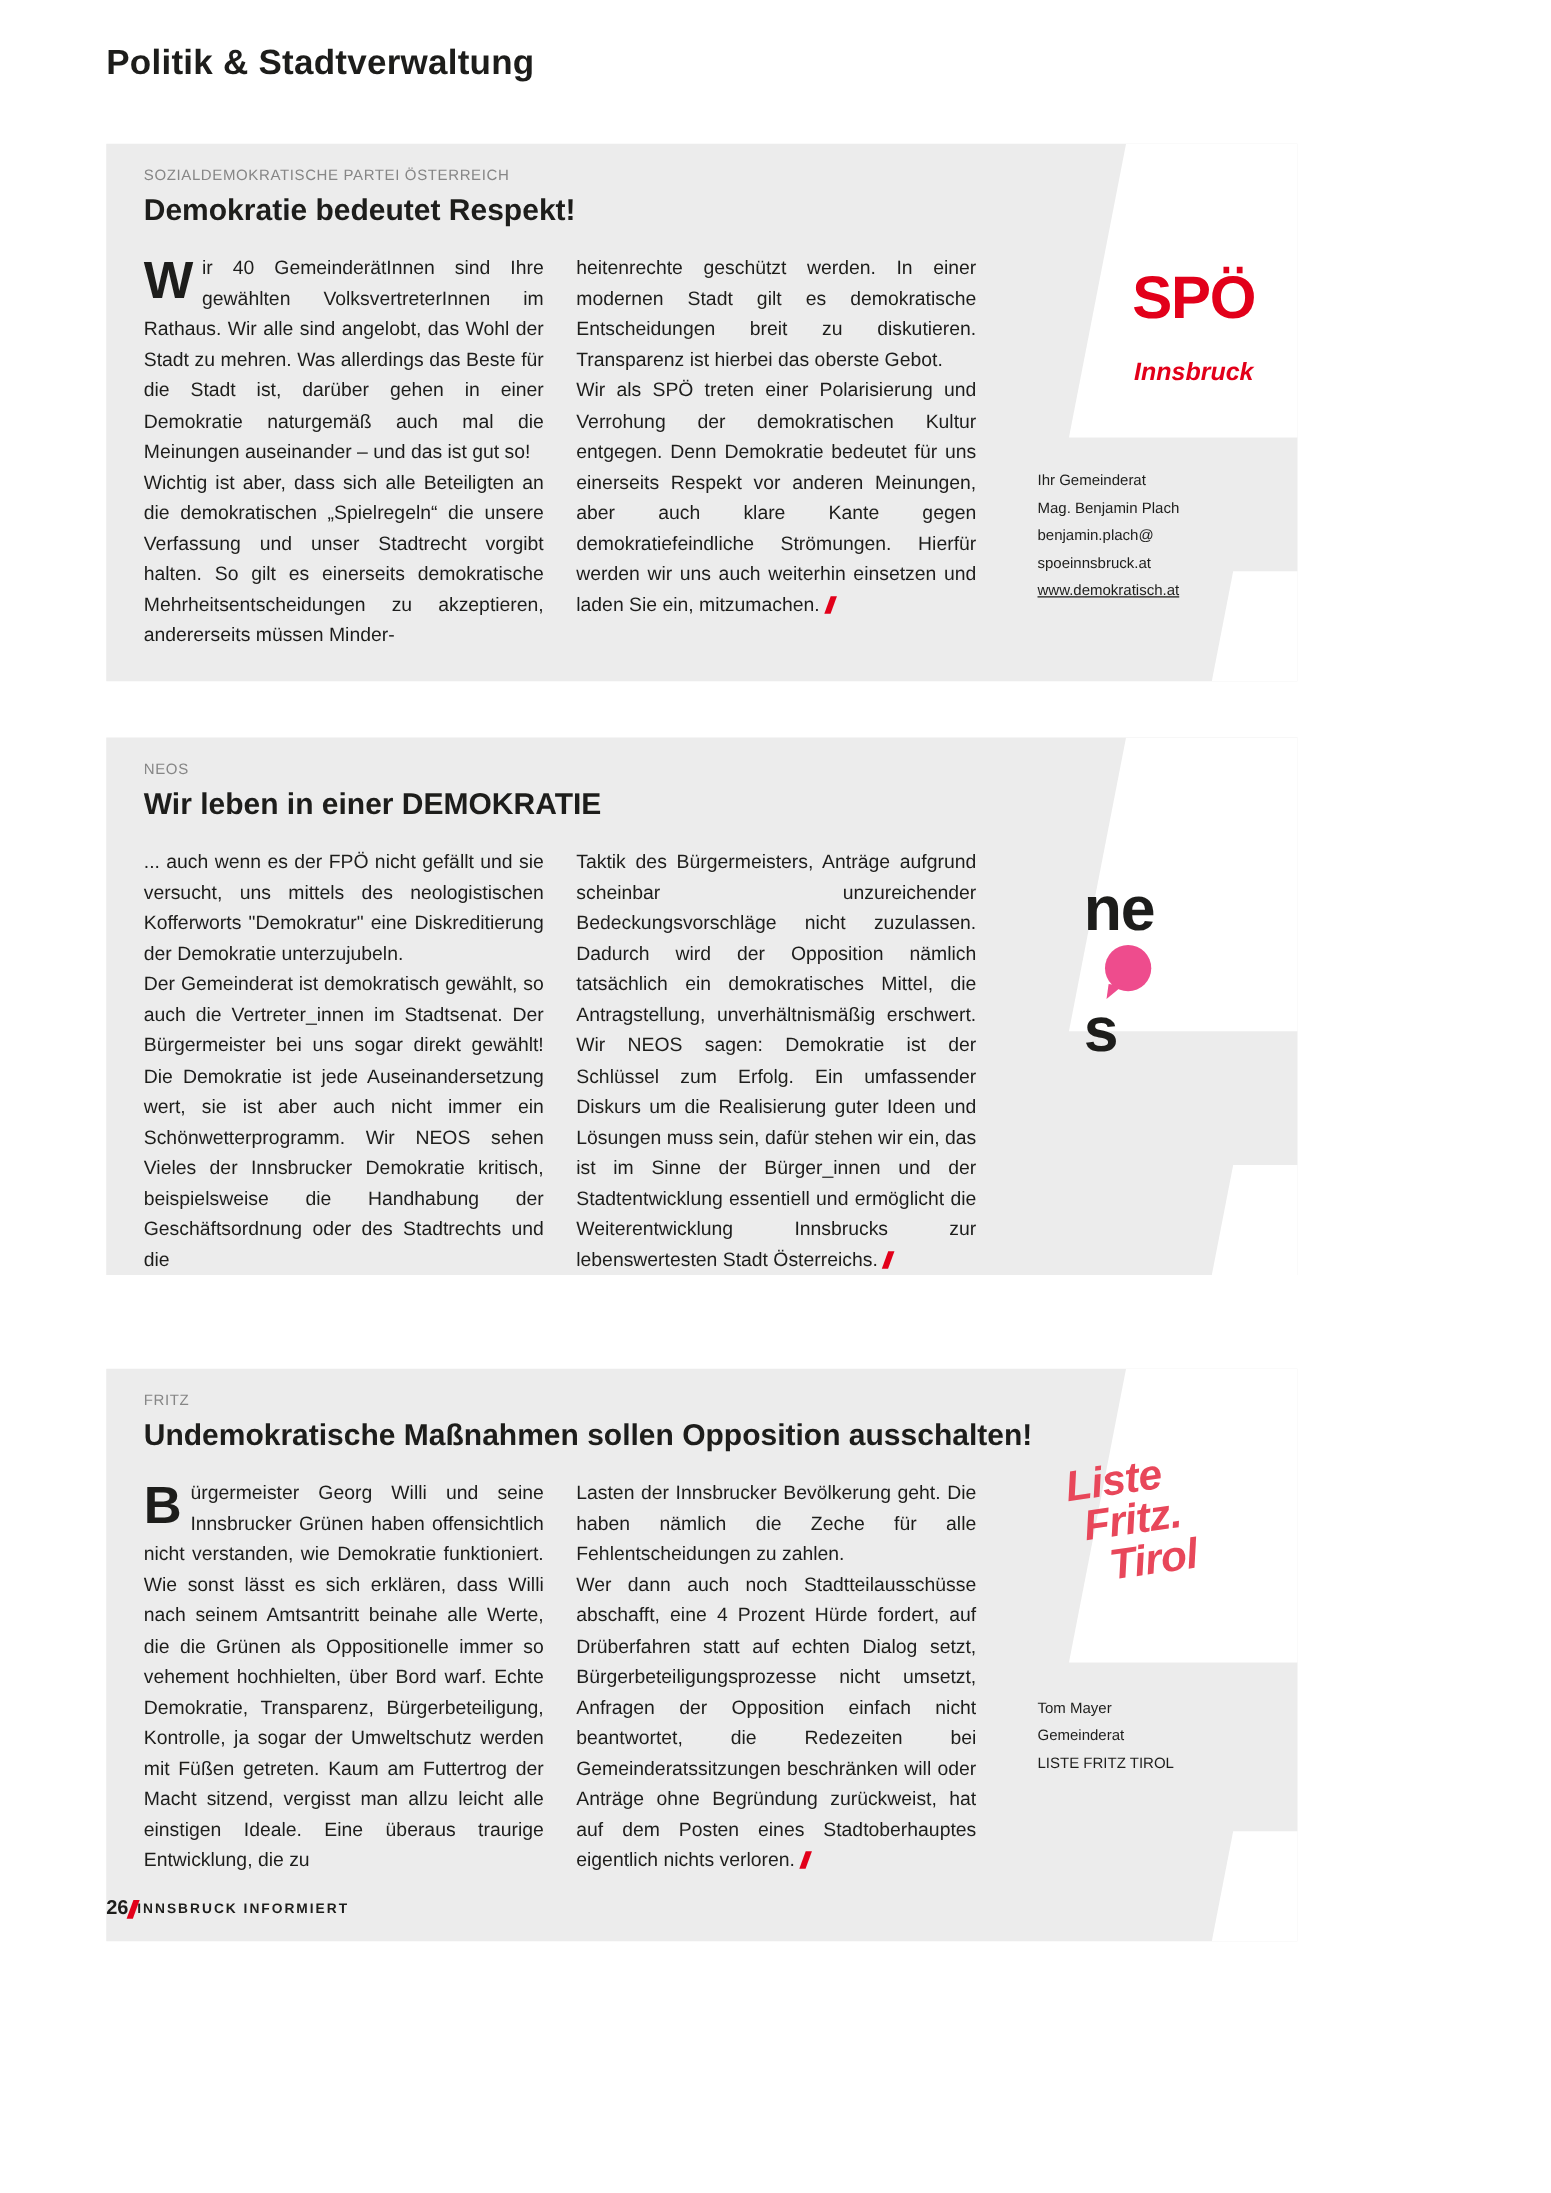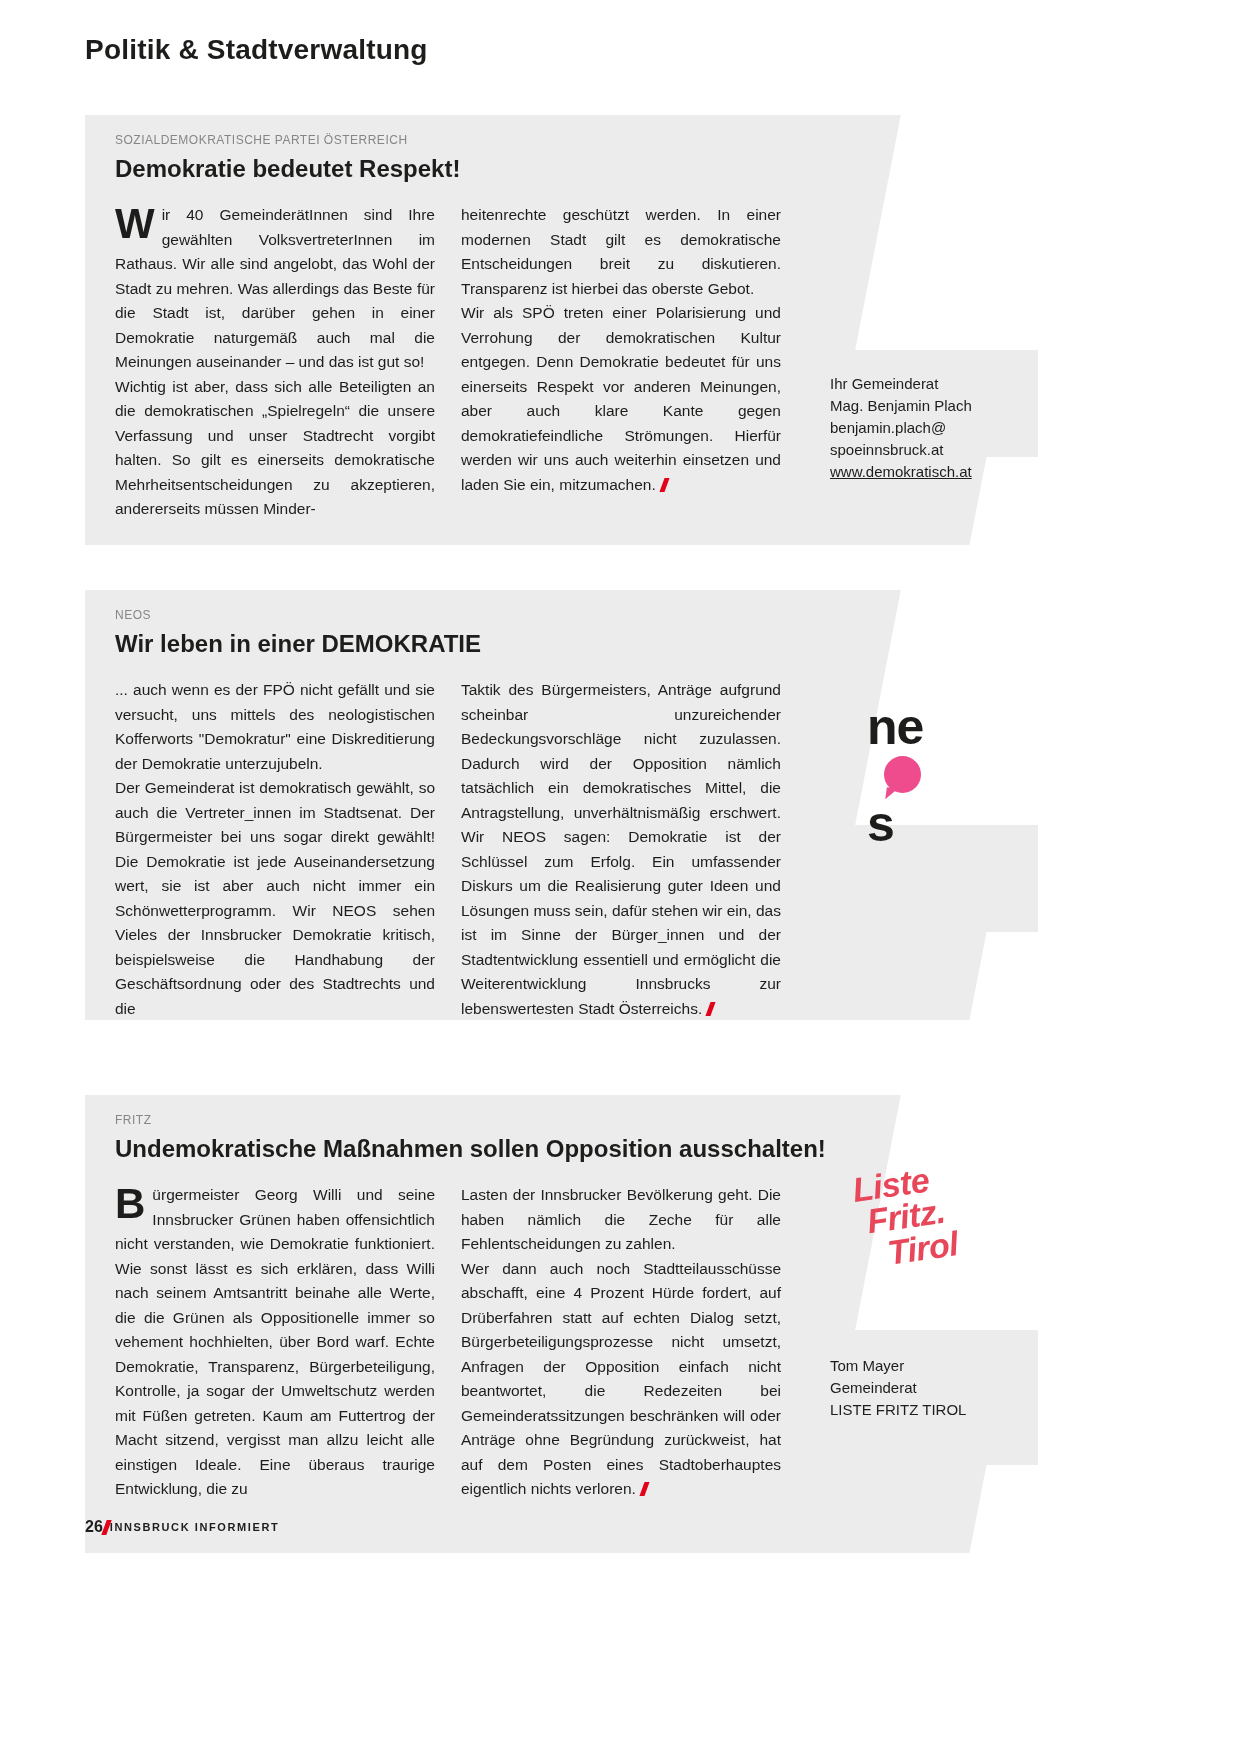--- a/index.html
+++ b/index.html
@@ -131,6 +131,10 @@
 Wir als SPÖ treten einer Polarisierung und Verrohung der demokratischen Kultur entgegen. Denn Demokratie bedeutet für uns einerseits Respekt vor anderen Meinungen, aber auch klare Kante gegen demokratiefeindliche Strömungen. Hierfür werden wir uns auch weiterhin einsetzen und laden Sie ein, mitzumachen.</p>
     </div>
 
+    <div class="logo logo-spoe">
+      <div class="spoe-word">SPÖ</div>
+      <div class="spoe-city">Innsbruck</div>
+    </div>
 
     <div class="contact contact-1">
       <div>Ihr Gemeinderat</div>

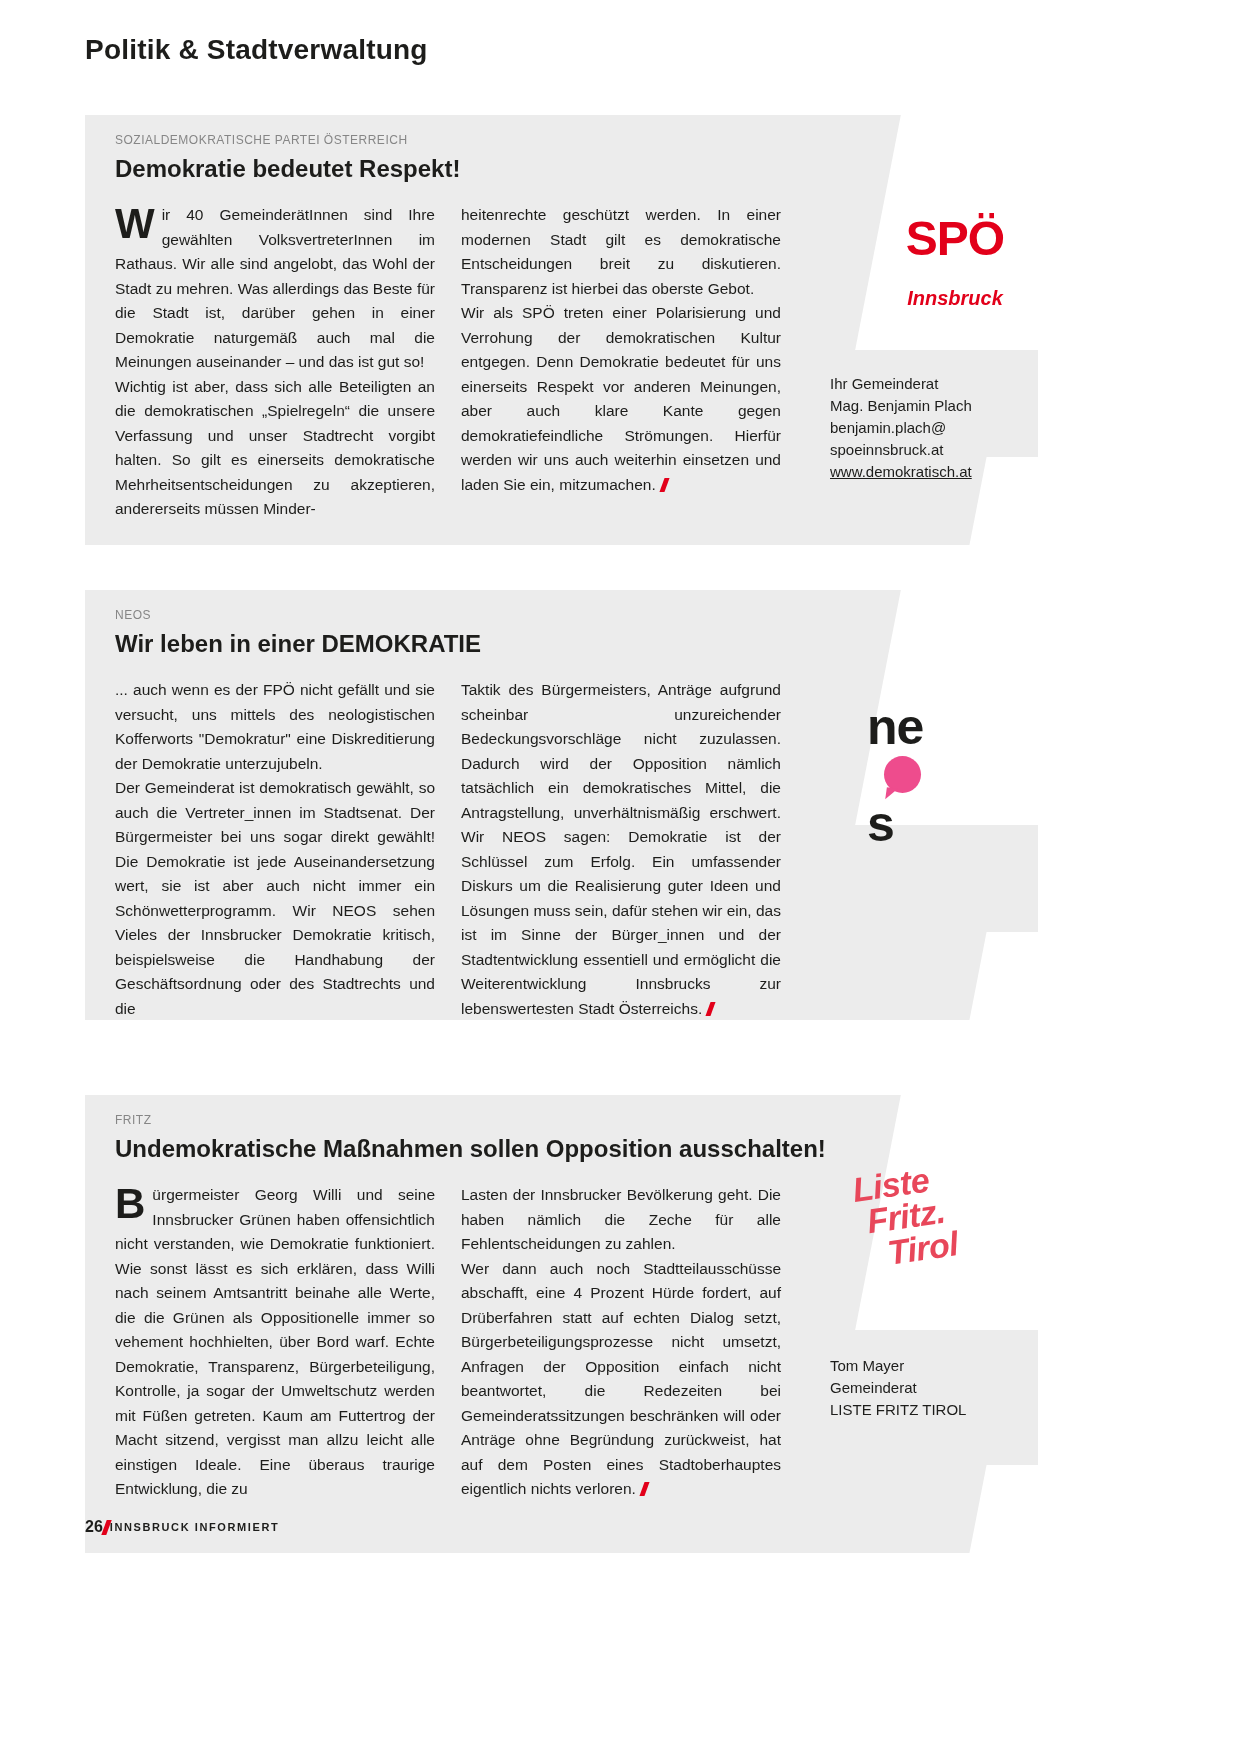--- a/index.html
+++ b/index.html
@@ -91,7 +91,7 @@
   
   .contact {
     position:absolute; left:745px; width:210px; z-index:3;
-    font-size:15px; line-height:22px; color:#1d1d1b;
+    font-size:12px; line-height:22px; color:#1d1d1b;
   }
   .contact-1 { top:258px; }
   .contact-2 { top:258px; }

